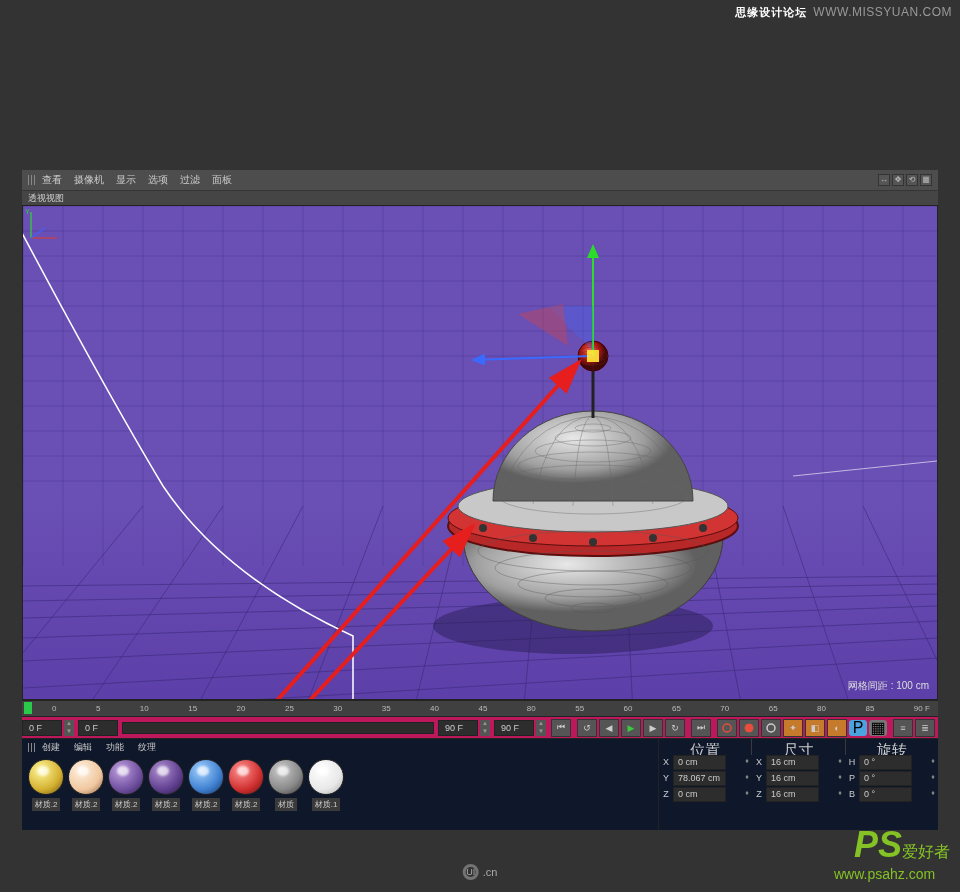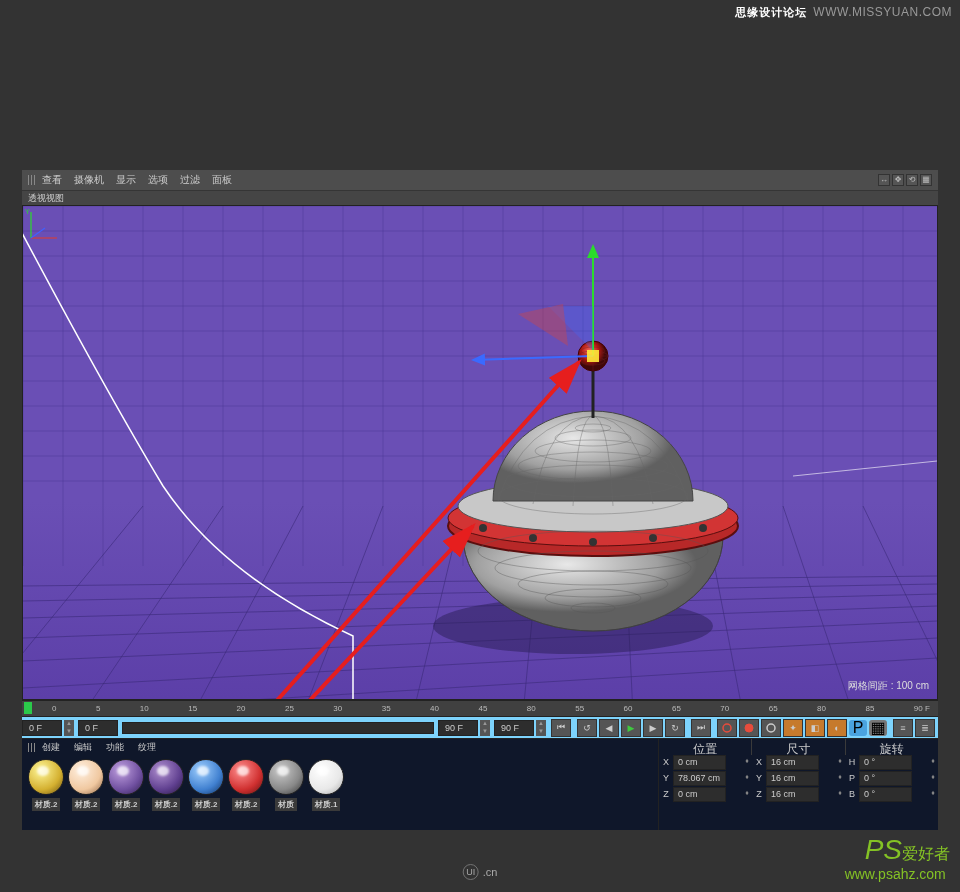--- a/index.html
+++ b/index.html
@@ -36,7 +36,7 @@
 .timeline .ticks { flex: 1; display: flex; justify-content: space-between; padding: 0 8px 0 30px; }
 .timeline .ticks span { position: relative; }
 
-.transport { height: 22px; background: #7dd3fc; display: flex; align-items: center; border-top: 1px solid #222; }
+.transport { height: 22px; background: #be185d; display: flex; align-items: center; border-top: 1px solid #222; }
 .transport .fld { height: 16px; background: #2d2d2d; border: 1px solid #222; font-size: 9px; color: #ccc; padding: 1px 6px; display: flex; align-items: center; min-width: 40px; }
 .transport .spin { width: 10px; height: 8px; background: #555; margin-left: 2px; font-size: 6px; text-align: center; color: #999; }
 .transport .btn { width: 20px; height: 18px; background: #555; border: 1px solid #333; margin: 0 1px; display: flex; align-items: center; justify-content: center; font-size: 9px; color: #ccc; }

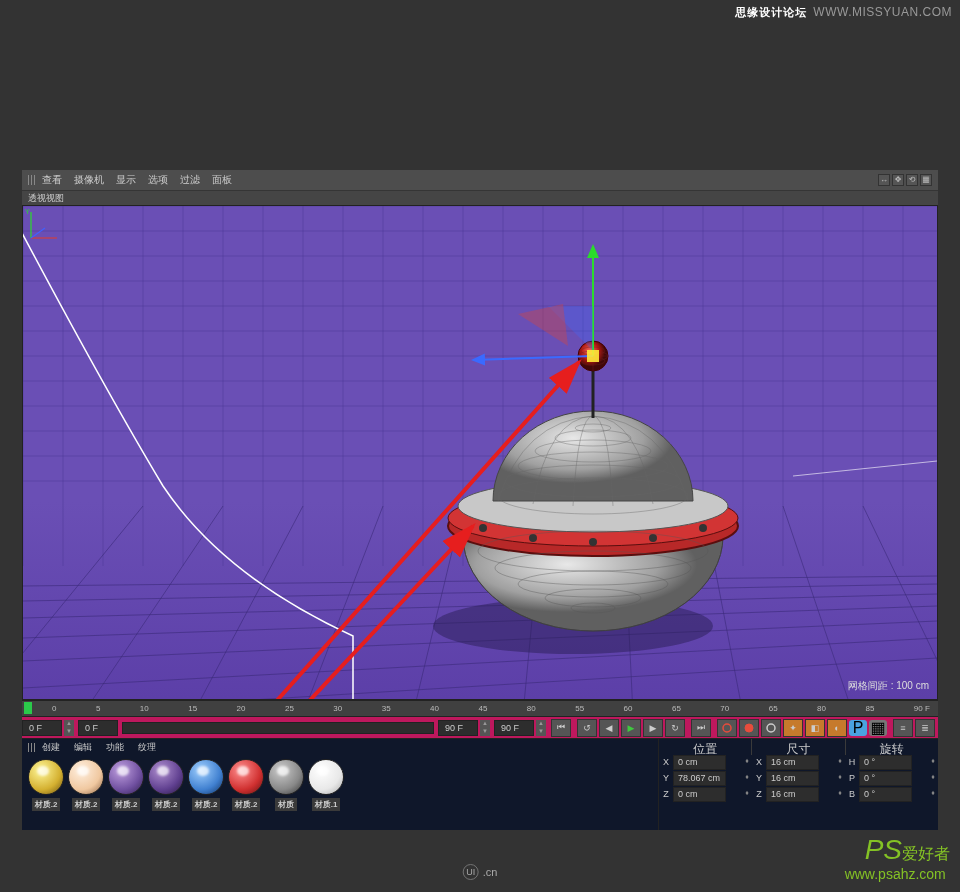--- a/index.html
+++ b/index.html
@@ -62,7 +62,7 @@
 .mat-label { font-size: 8px; color: #ccc; margin-top: 3px; background: #3a3a3a; padding: 1px 3px; }
 
 .coords { width: 280px; border-left: 1px solid #222; display: flex; flex-direction: column; }
-.coord-head { height: 16px; display: flex; font-size: 12px; color: #ccc; }
+.coord-head { height: 16px; display: flex; font-size: 15px; color: #ccc; }
 .coord-head div { flex: 1; text-align: center; padding-top: 2px; border-right: 1px solid #3a3a3a; }
 .coord-head div:last-child { border-right: none; font-family: Liberation Mono, monospace; }
 .coord-row { display: flex; height: 16px; }

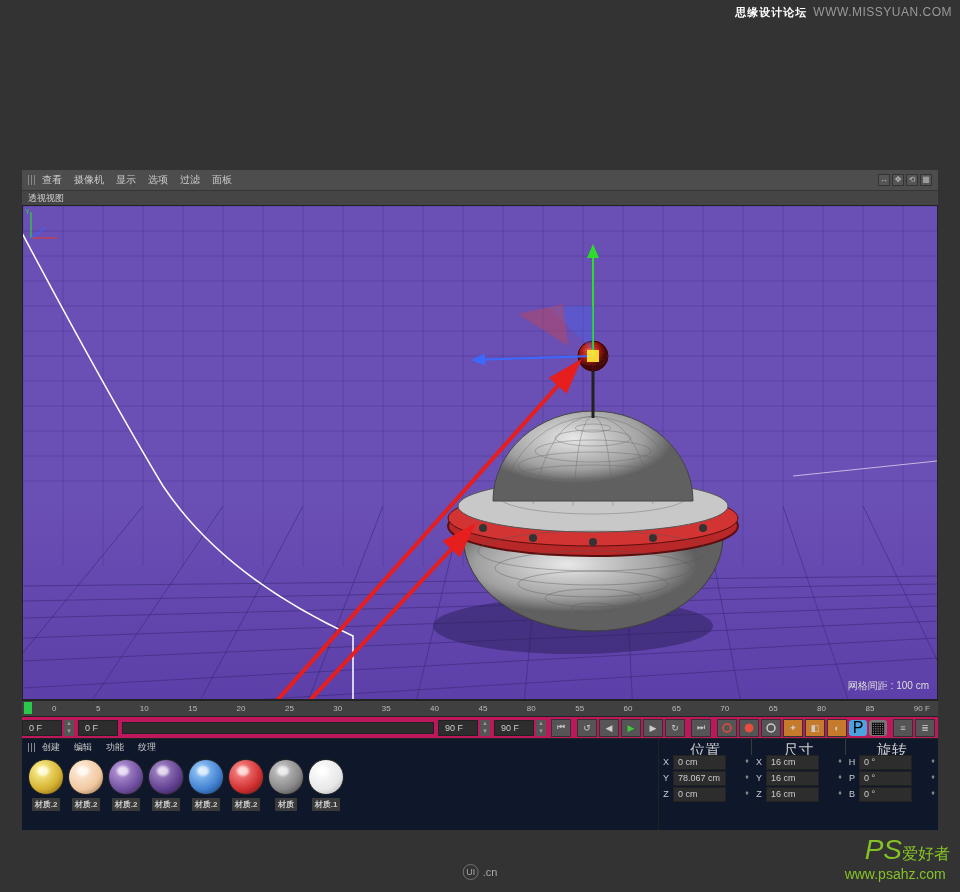--- a/index.html
+++ b/index.html
@@ -56,7 +56,7 @@
 .mat-menu .grip { width: 8px; height: 9px; background: repeating-linear-gradient(90deg,#888 0 1px,transparent 1px 3px); margin-right: 6px; }
 .mat-menu span { margin-right: 14px; }
 .mat-list { flex: 1; display: flex; padding: 4px 6px; gap: 4px; }
-.mat-item { display: flex; flex-direction: column; align-items: center; font-weight: bold; }
+.mat-item { display: flex; flex-direction: column; align-items: center; }
 .mat-ball { width: 36px; height: 36px; border-radius: 50%; position: relative; border: 1px solid #222; background: #333; }
 .mat-ball::after { content: ""; position: absolute; top: 6px; left: 8px; width: 12px; height: 10px; background: rgba(255,255,255,0.7); border-radius: 50%; filter: blur(1px); }
 .mat-label { font-size: 8px; color: #ccc; margin-top: 3px; background: #3a3a3a; padding: 1px 3px; }

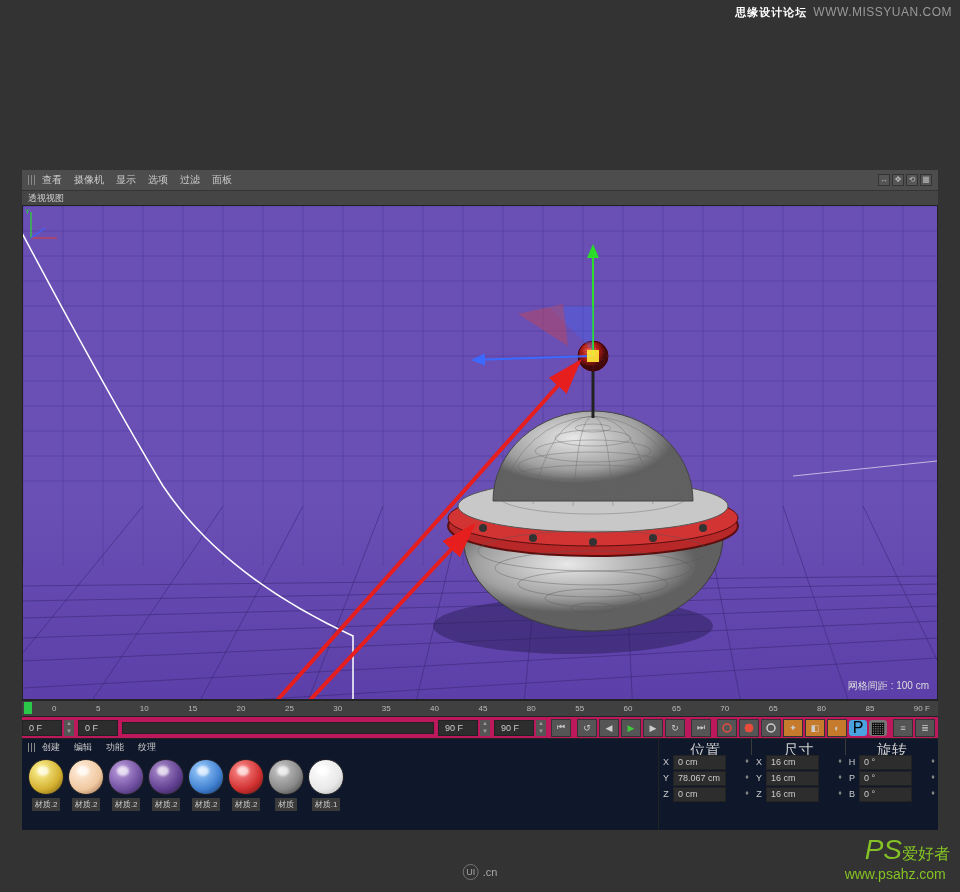--- a/index.html
+++ b/index.html
@@ -8,7 +8,7 @@
 .watermark-top b { font-weight: bold; letter-spacing: 1px; }
 .watermark-top span { color: #999; font-size: 12px; letter-spacing: 0.5px; }
 .watermark-bottom-right { position: absolute; bottom: 10px; right: 10px; z-index: 100; }
-.watermark-bottom-right .ps { font-size: 28px; font-weight: normal; font-style: italic; color: #84c225; margin-left: 20px; }
+.watermark-bottom-right .ps { font-size: 36px; font-weight: bold; font-style: italic; color: #84c225; margin-left: 20px; }
 .watermark-bottom-right .ahz { font-size: 16px; color: #84c225; }
 .watermark-bottom-right .url { font-size: 14px; color: #84c225; display: block; }
 .watermark-bottom-center { position: absolute; bottom: 12px; left: 50%; transform: translateX(-50%); color: #aaa; font-size: 11px; z-index: 100; display: flex; align-items: center; gap: 4px; }

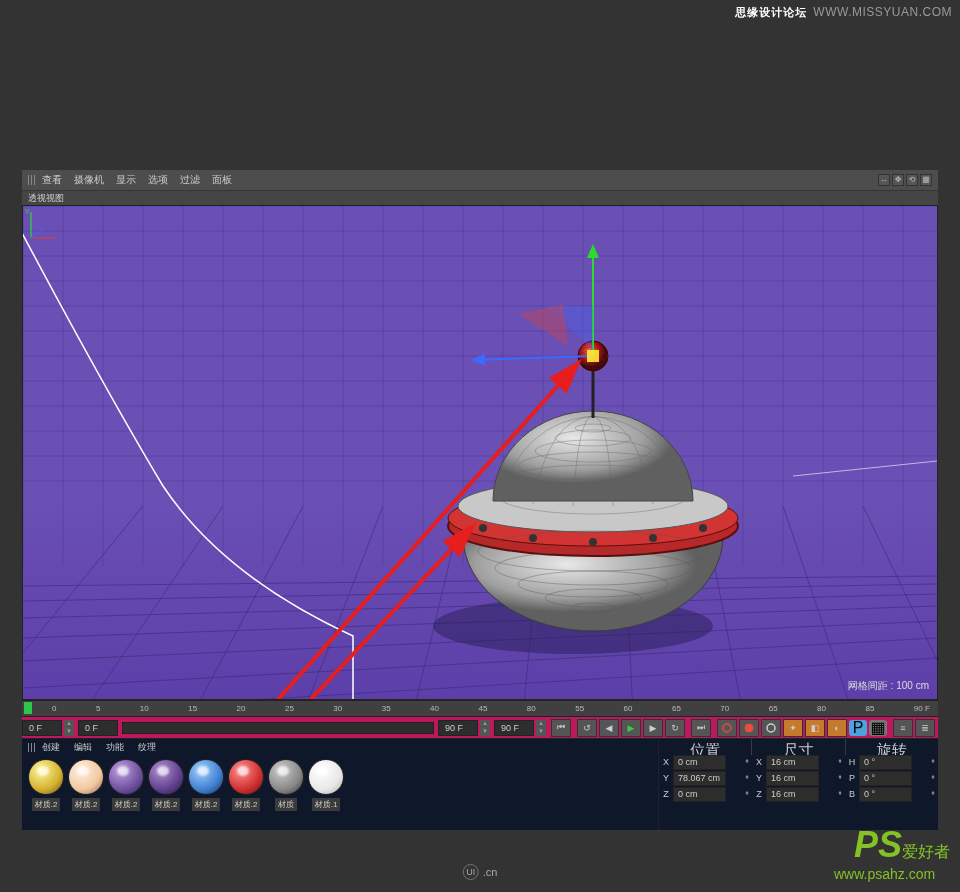--- a/index.html
+++ b/index.html
@@ -12,7 +12,7 @@
 .watermark-bottom-right .ahz { font-size: 16px; color: #84c225; }
 .watermark-bottom-right .url { font-size: 14px; color: #84c225; display: block; }
 .watermark-bottom-center { position: absolute; bottom: 12px; left: 50%; transform: translateX(-50%); color: #aaa; font-size: 11px; z-index: 100; display: flex; align-items: center; gap: 4px; }
-.watermark-bottom-center .circle { display: inline-flex; width: 16px; height: 16px; border: 1px solid #737373; border-radius: 50%; align-items: center; justify-content: center; font-size: 9px; }
+.watermark-bottom-center .circle { display: inline-flex; width: 16px; height: 16px; border: 3px solid #737373; border-radius: 50%; align-items: center; justify-content: center; font-size: 9px; }
 
 .app { position: absolute; top: 170px; left: 22px; width: 916px; height: 660px; background: #4d4d4d; display: flex; flex-direction: column; }
 

